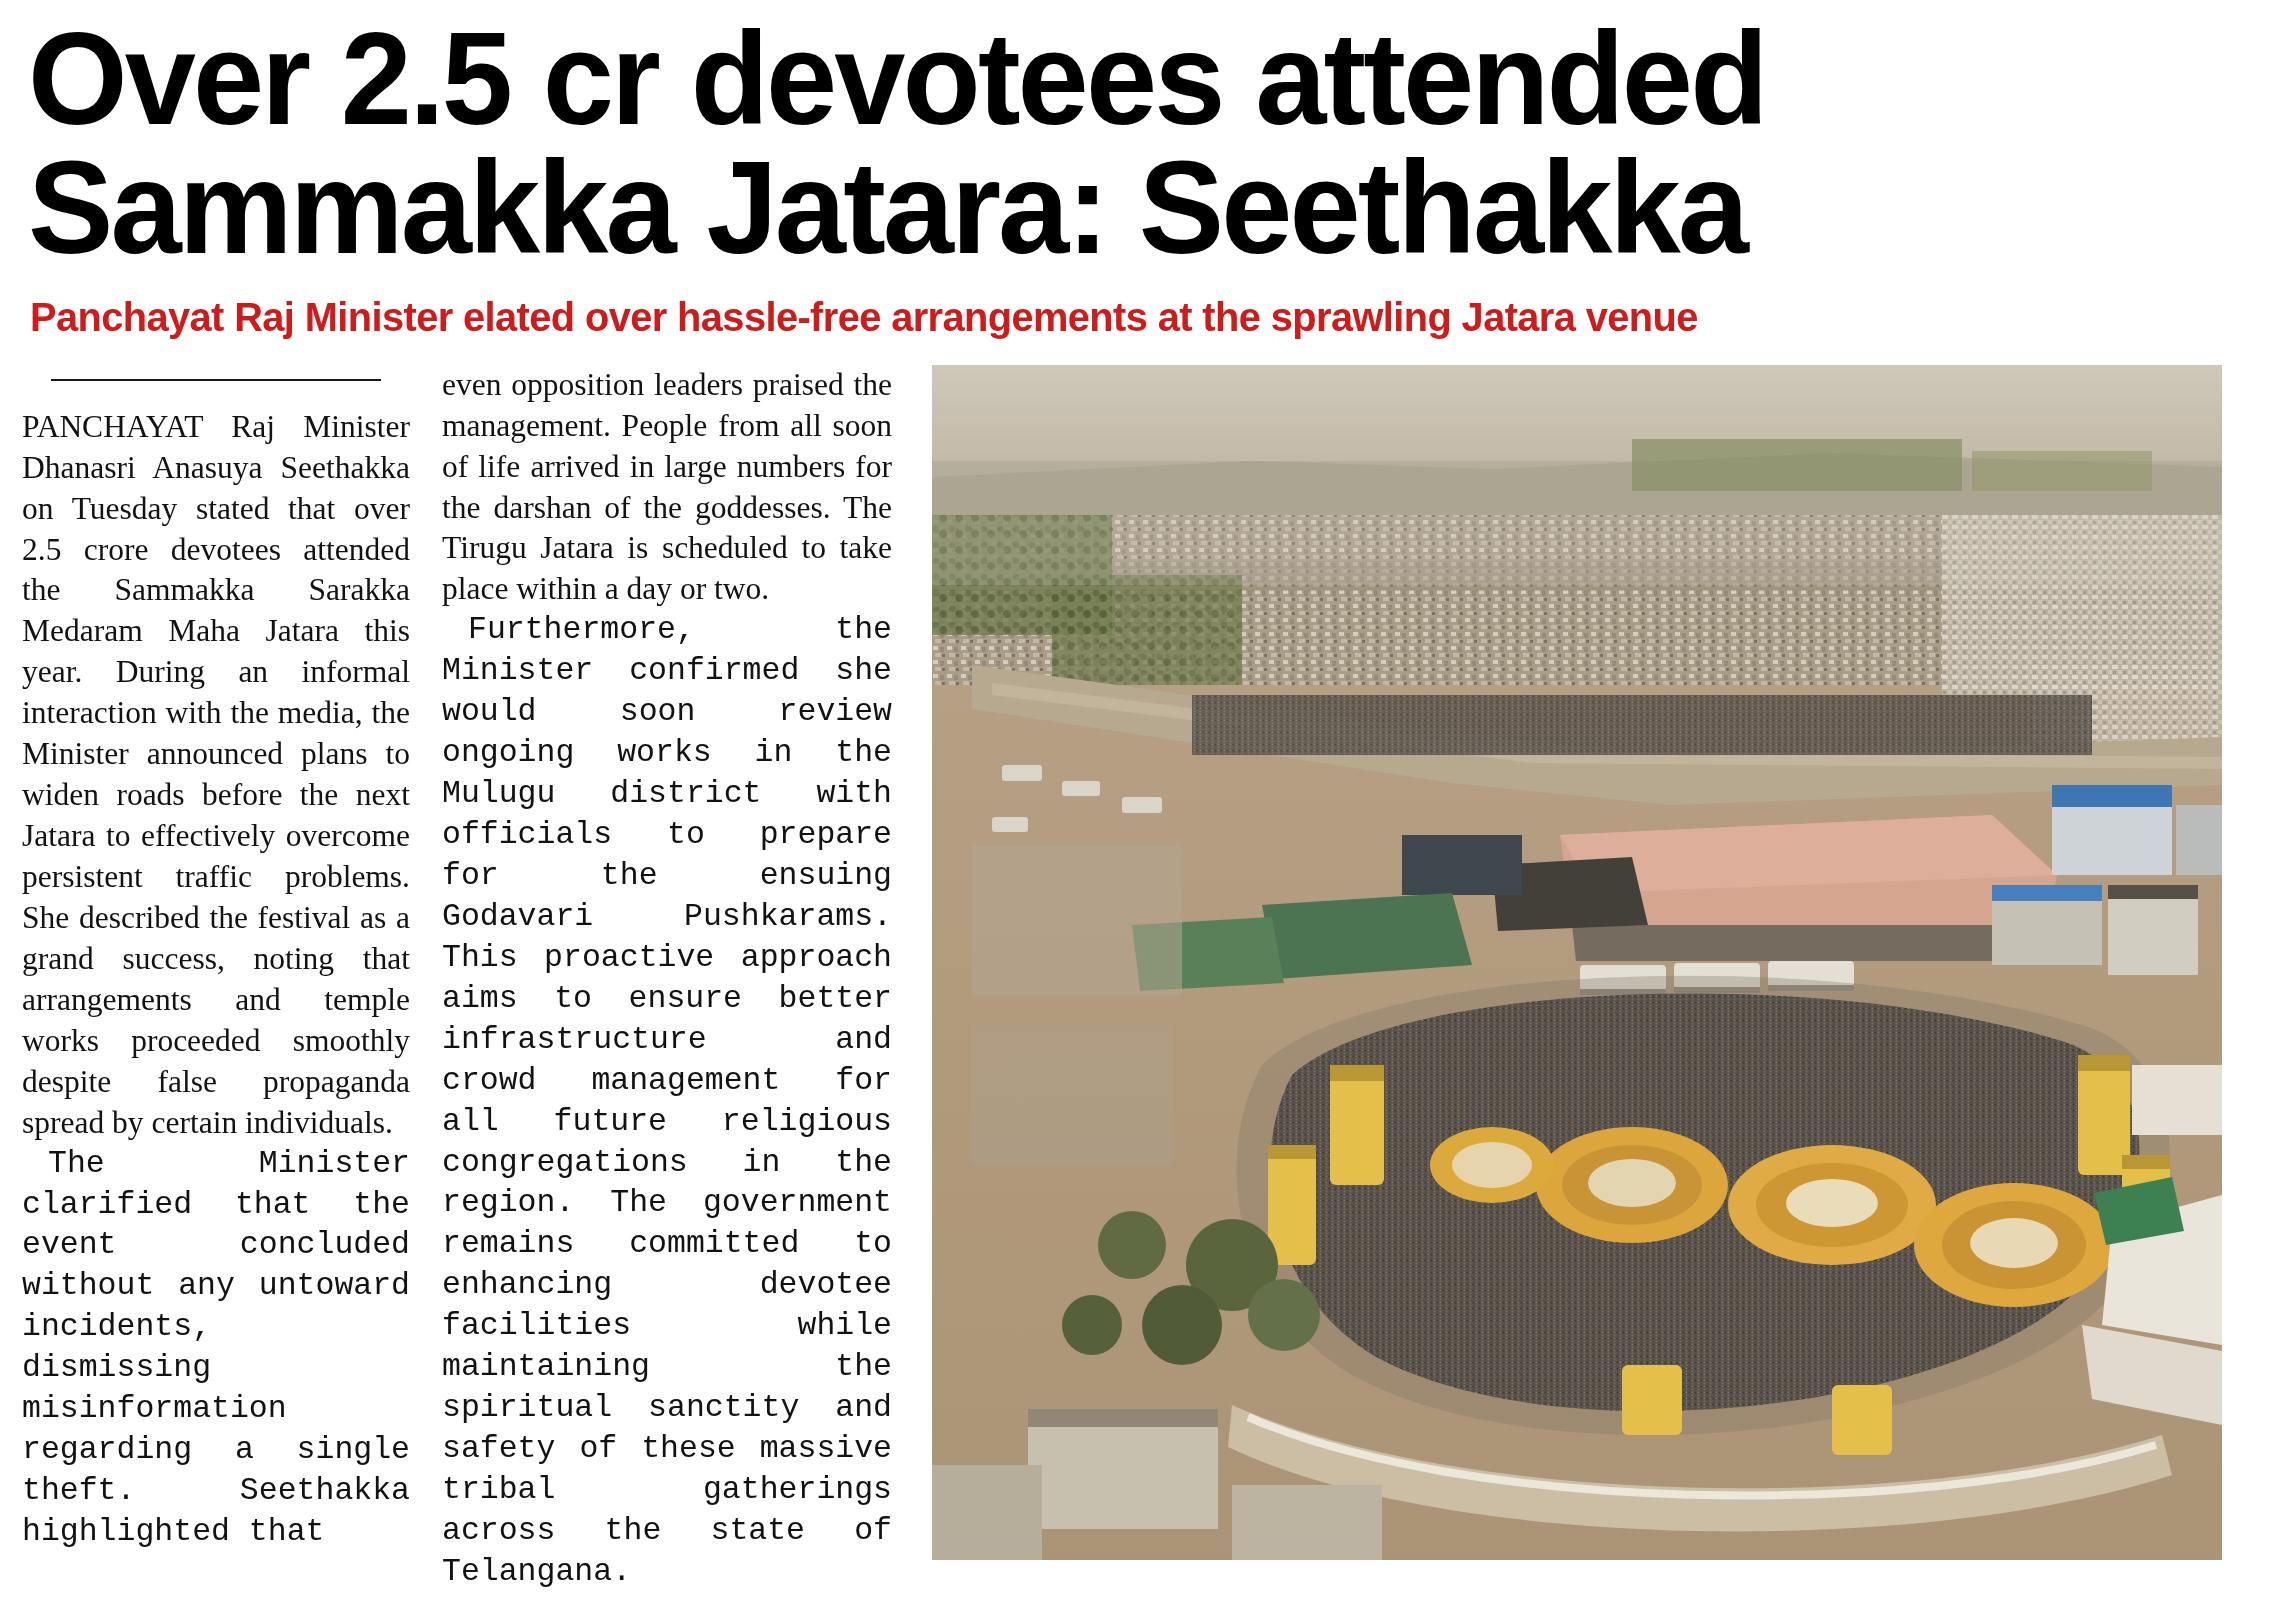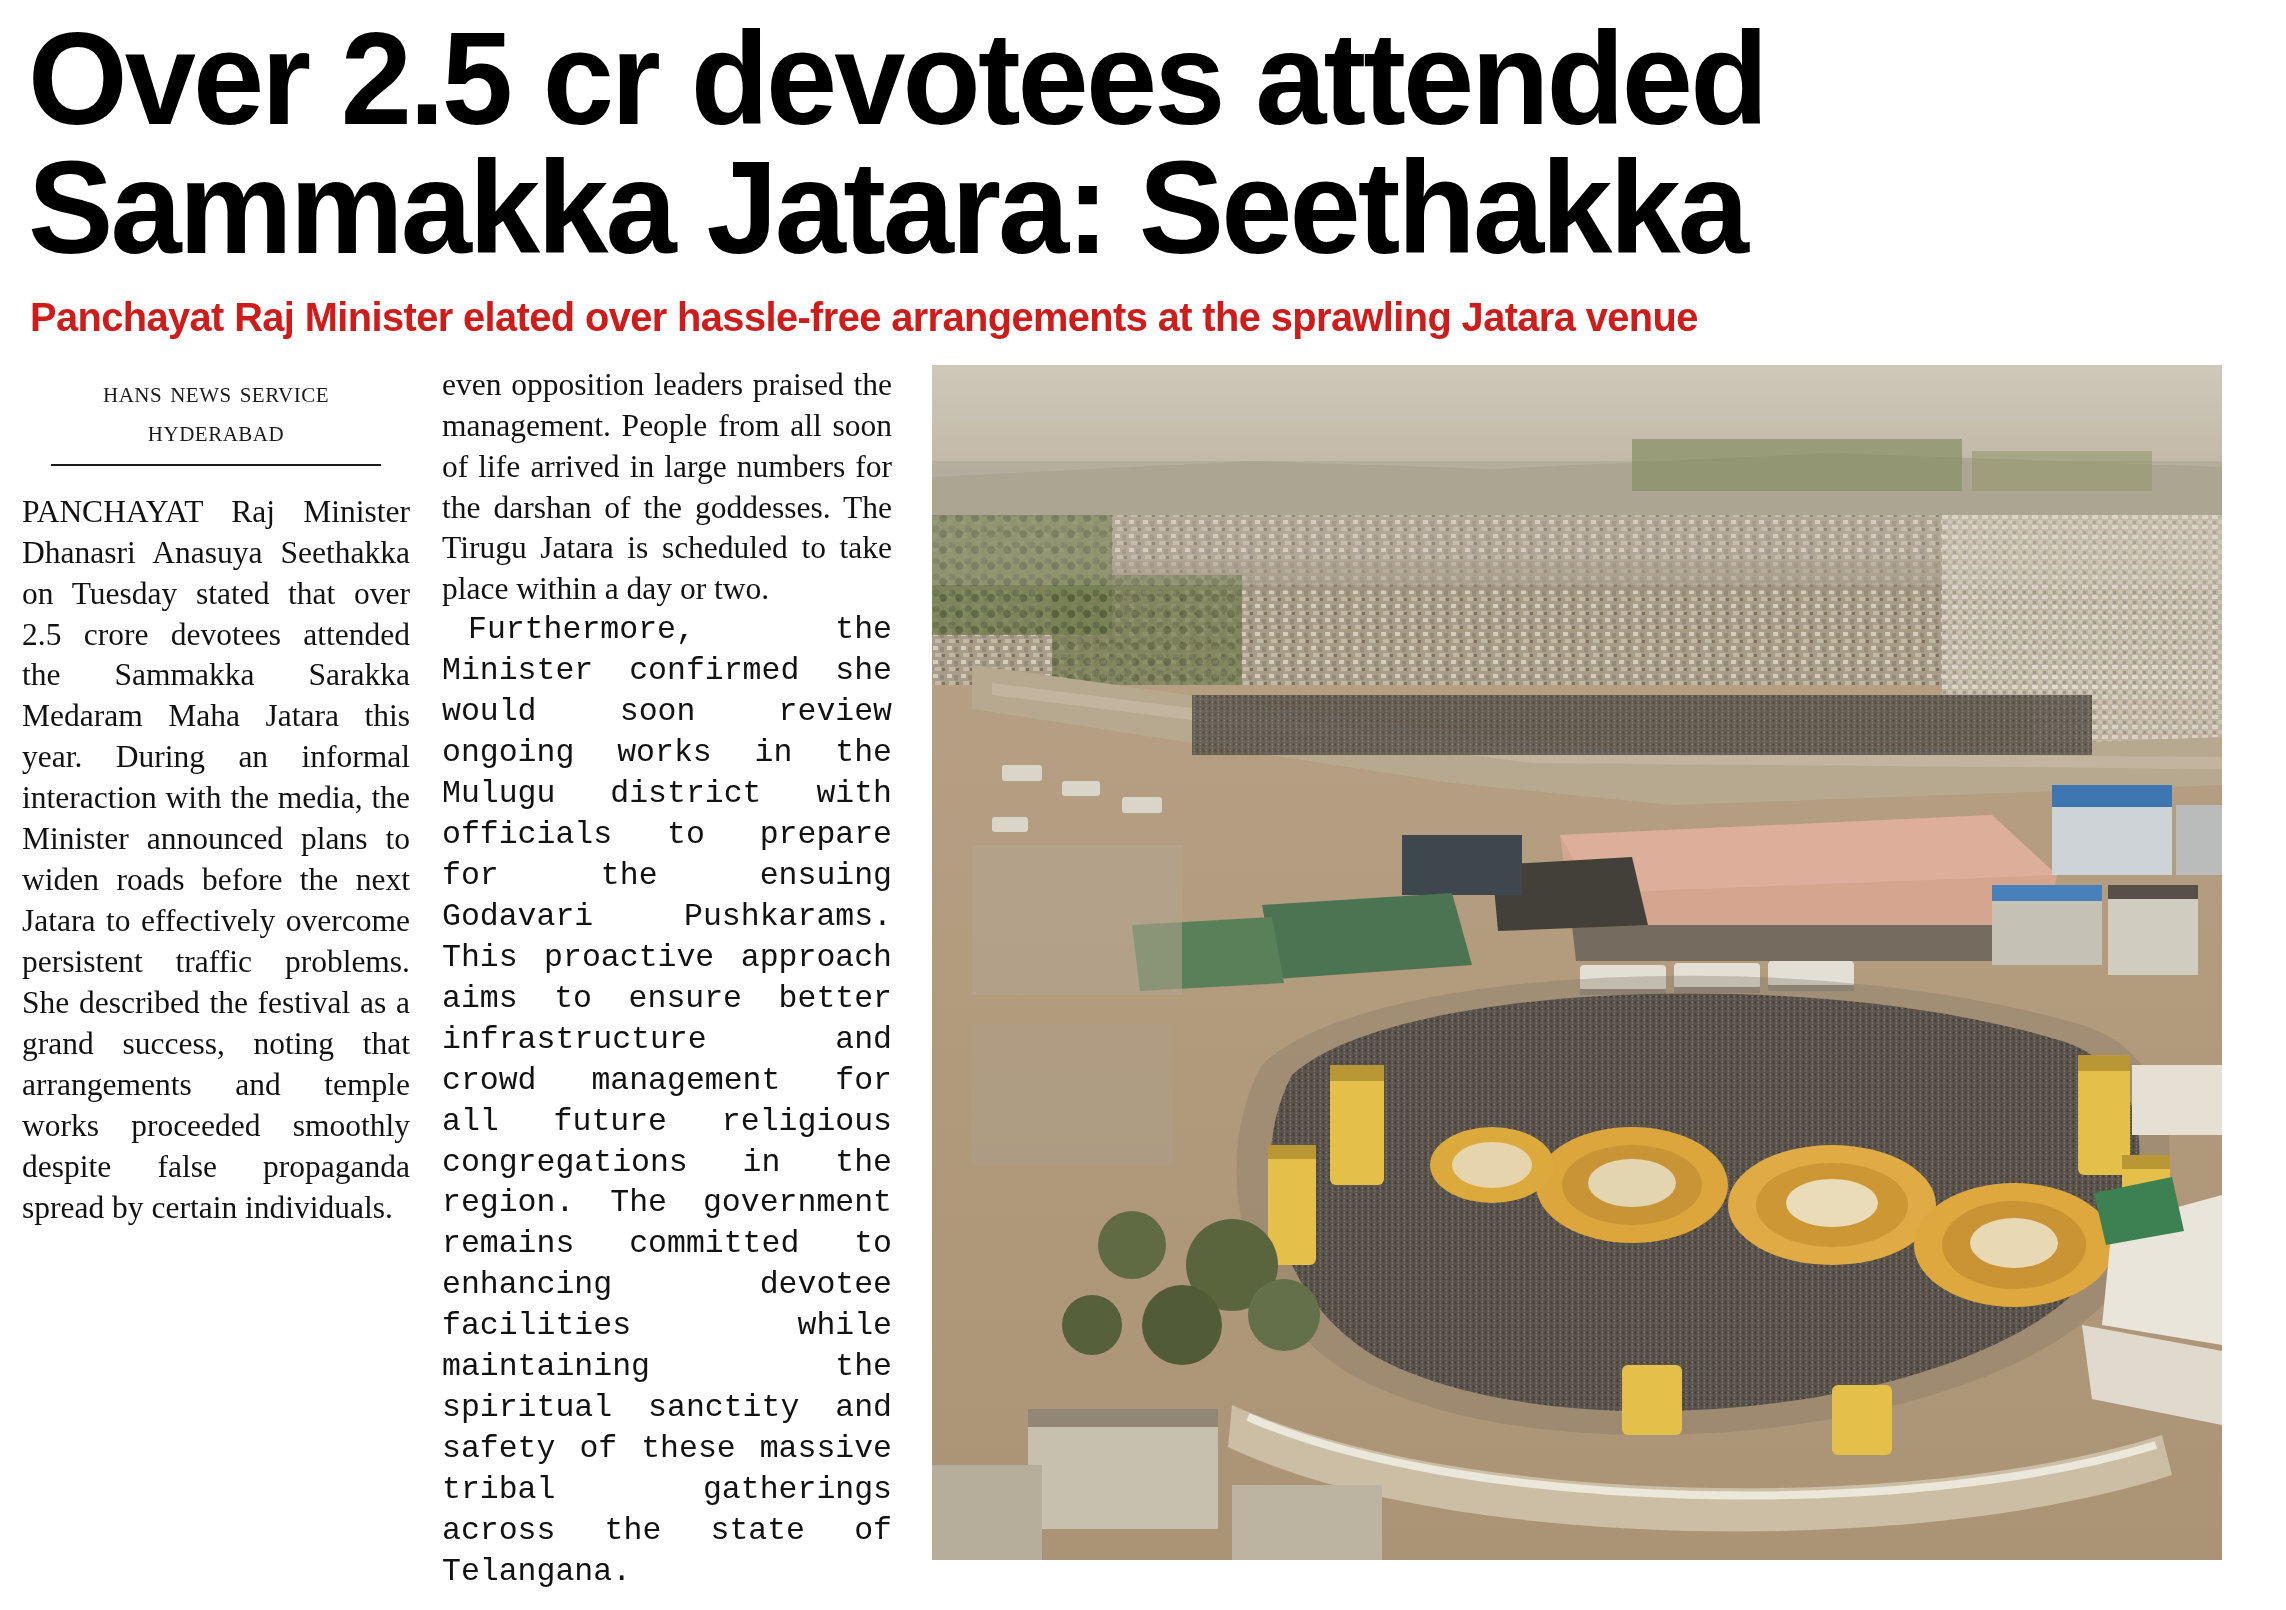--- a/index.html
+++ b/index.html
@@ -157,10 +157,6 @@
   <div class="content">
 
     <div class="col col1">
-      <div class="byline">
-        <span class="svc">Hans News Service</span>
-        <span class="place">Hyderabad</span>
-      </div>
       <div class="byline-rule"></div>
       <div class="body-text">
         <p>PANCHAYAT Raj Minister Dhanasri Anasuya Seethakka on Tuesday stated that over 2.5 crore devotees attended the Sammakka Sarakka Medaram Maha Jatara this year. During an informal interaction with the media, the Minister announced plans to widen roads before the next Jatara to effectively overcome persistent traffic problems. She described the festival as a grand success, noting that arrangements and temple works proceeded smoothly despite false propaganda spread by certain individuals.</p>

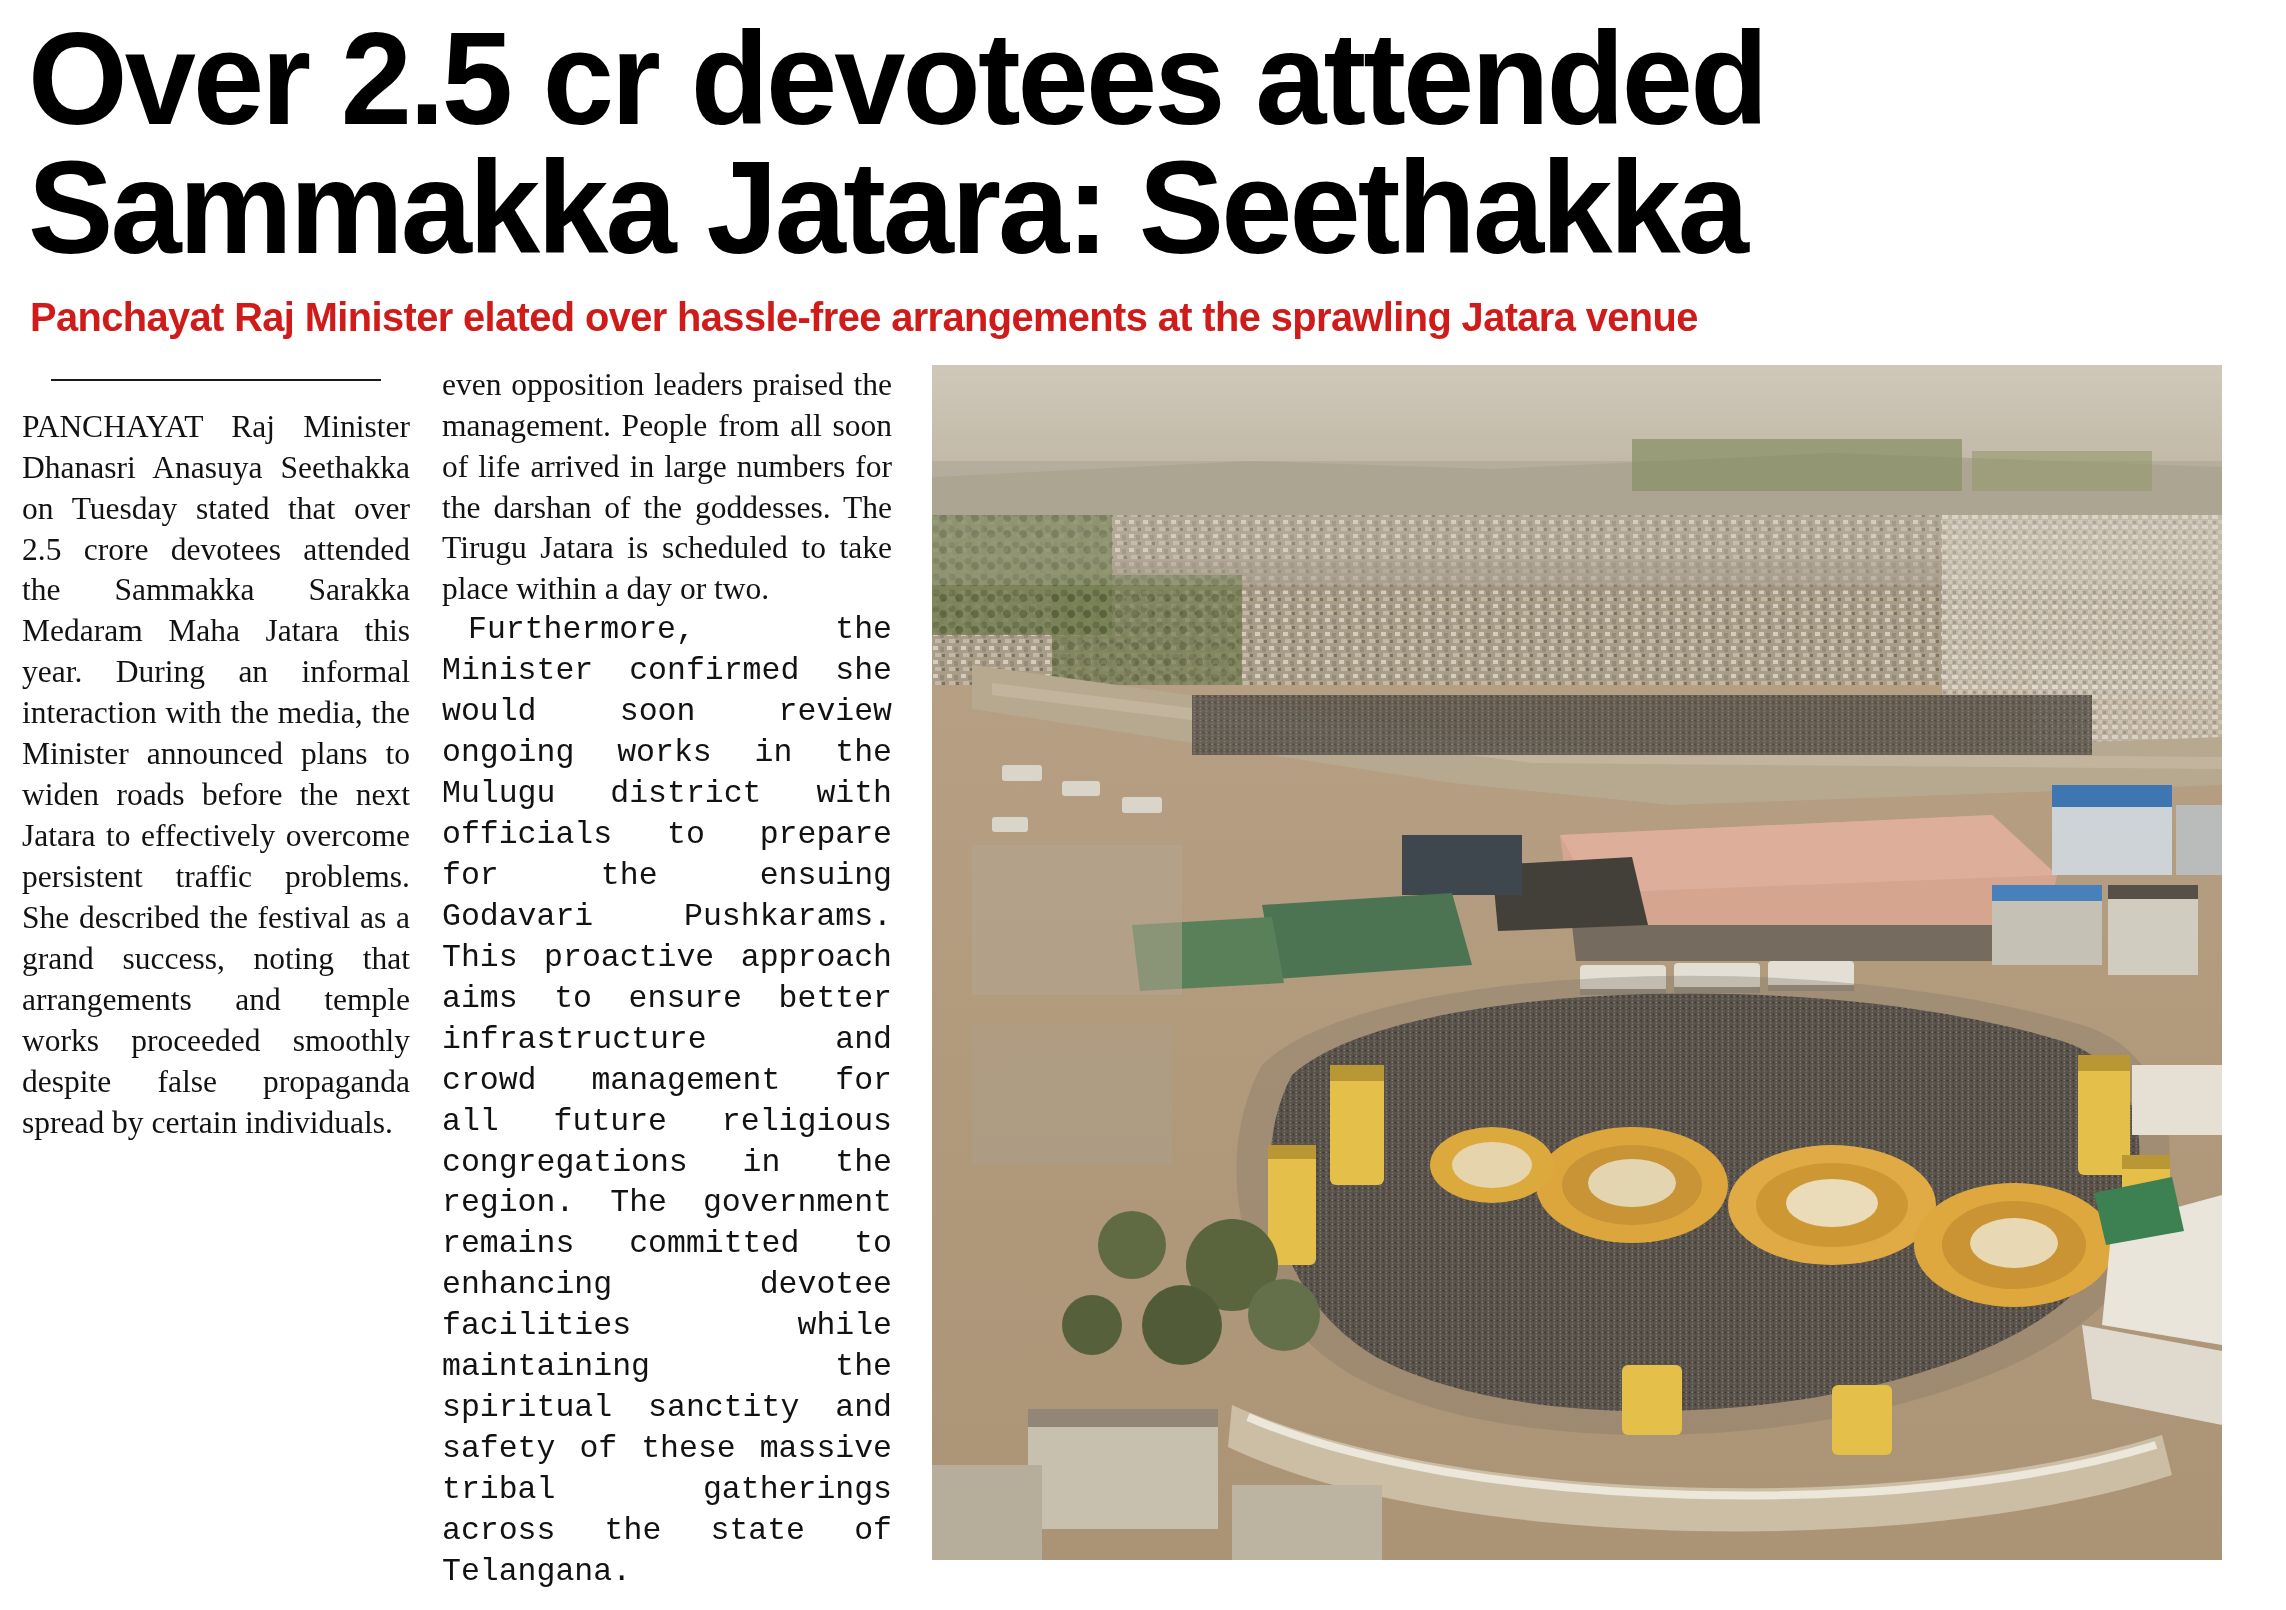--- a/index.html
+++ b/index.html
@@ -160,6 +160,7 @@
       <div class="byline-rule"></div>
       <div class="body-text">
         <p>PANCHAYAT Raj Minister Dhanasri Anasuya Seethakka on Tuesday stated that over 2.5 crore devotees attended the Sammakka Sarakka Medaram Maha Jatara this year. During an informal interaction with the media, the Minister announced plans to widen roads before the next Jatara to effectively overcome persistent traffic problems. She described the festival as a grand success, noting that arrangements and temple works proceeded smoothly despite false propaganda spread by certain individuals.</p>
+        <p>The Minister clarified that the event concluded without any untoward incidents, dismissing misinformation regarding a single theft. Seethakka highlighted that</p>
       </div>
     </div>
 

